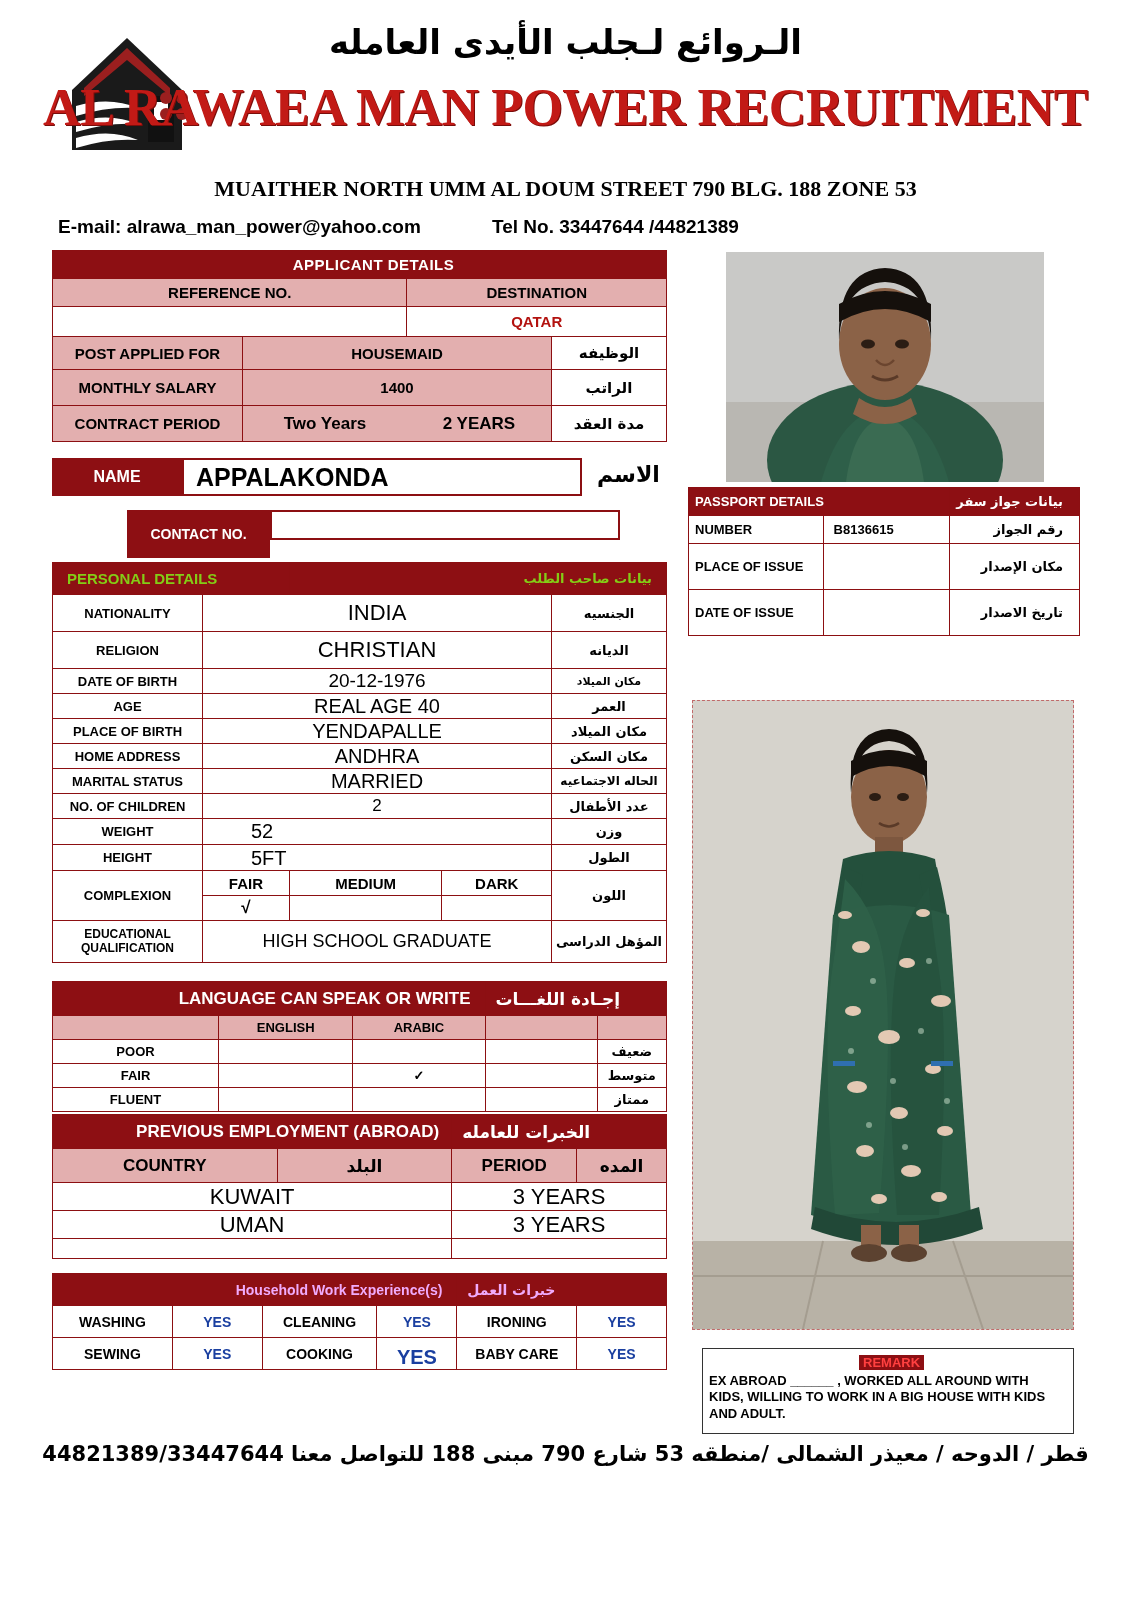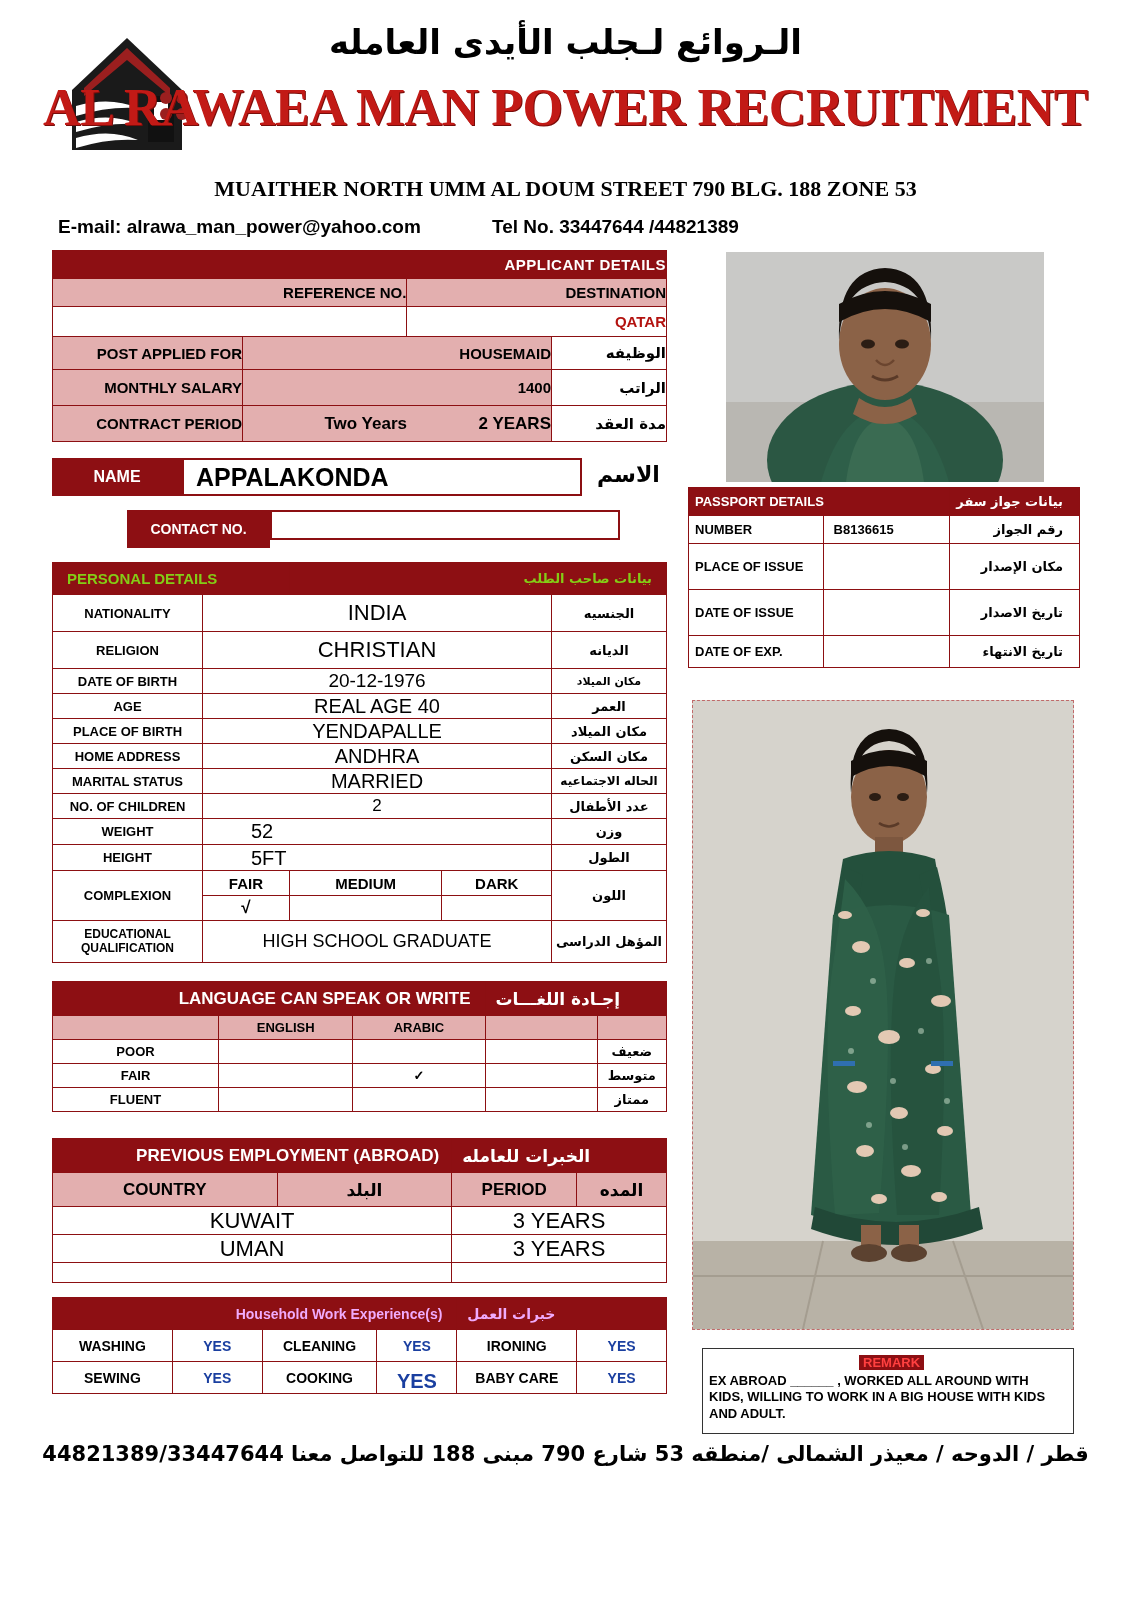--- a/index.html
+++ b/index.html
@@ -62,7 +62,7 @@
     letter-spacing:0.5px;
   }
   .t-main { width:615px; }
-  .t-main td { height:28px; font-size:15px; font-weight:bold; text-align:right; }
+  .t-main td { height:28px; font-size:15px; font-weight:bold; text-align:center; }
   .cell-lbl { background:#e3afaf; font-size:15px; font-weight:bold; }
   .qatar { color:#b3120f; font-weight:bold; font-size:16px; }
   .salary { font-size:22px; font-weight:bold; }

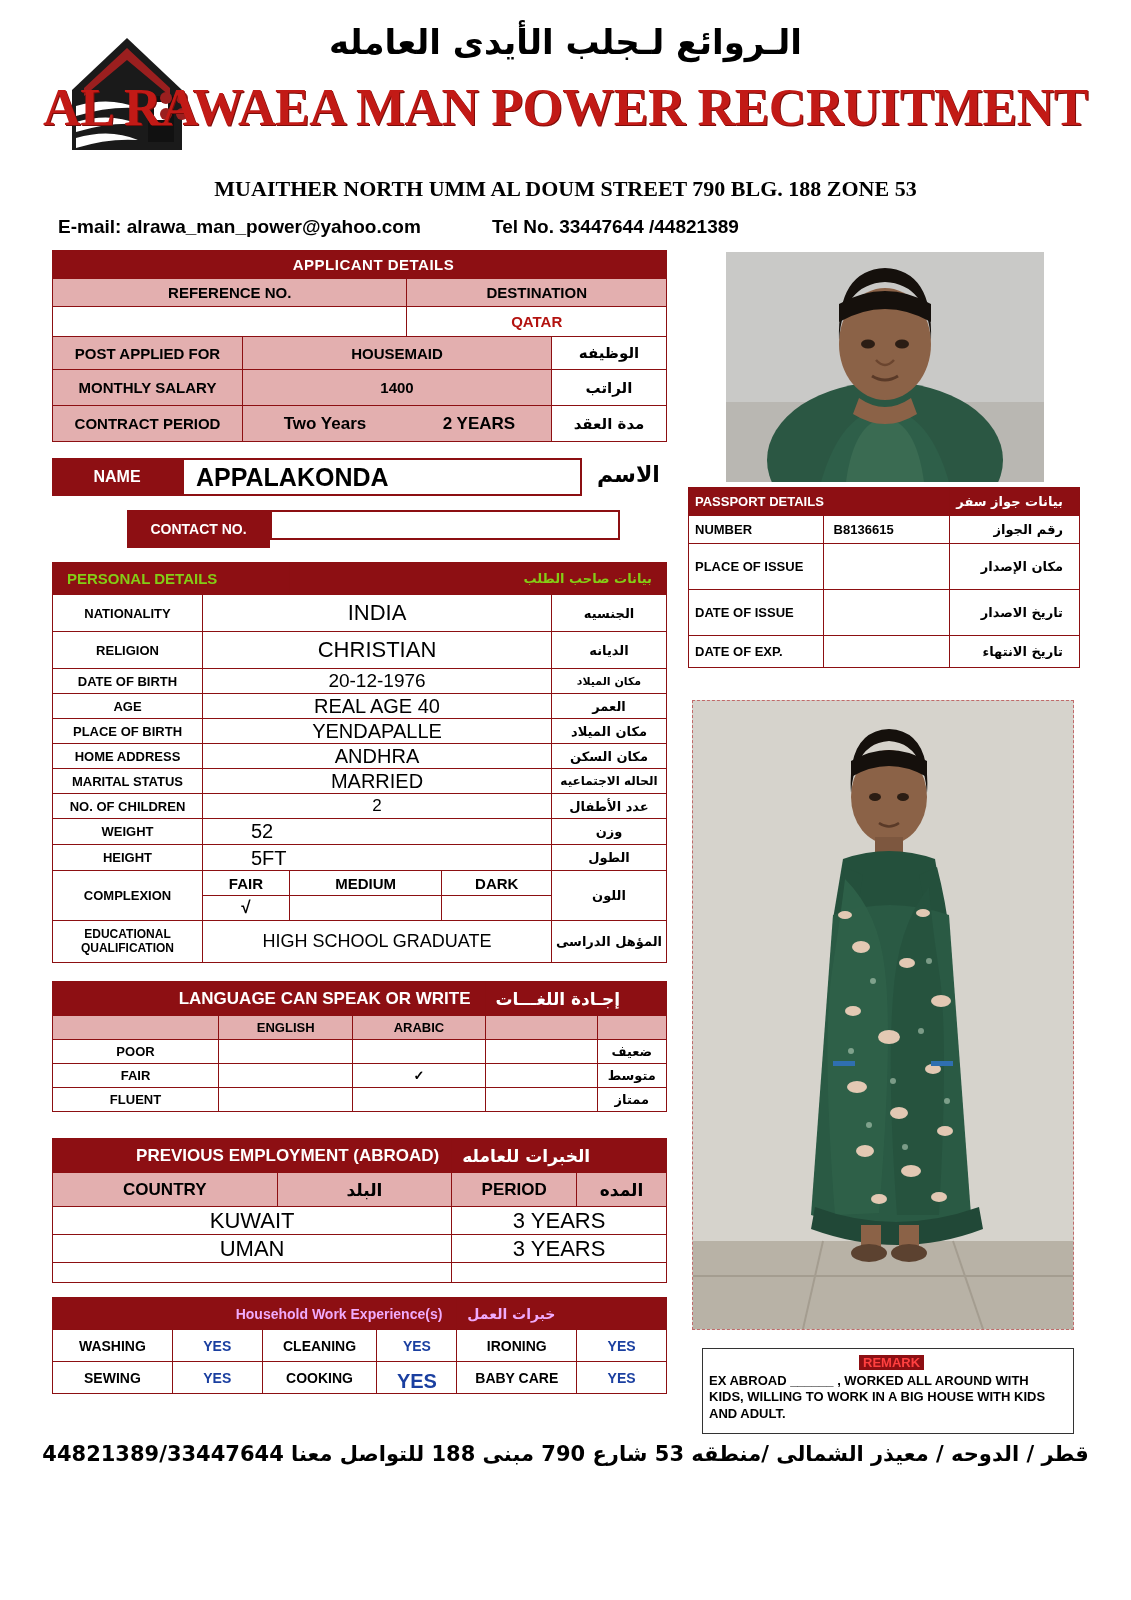--- a/index.html
+++ b/index.html
@@ -85,7 +85,7 @@
   }
   .contact-row2 { position:relative; margin-top:10px; height:34px; }
   .contact-tag {
-    position:absolute; left:75px; top:0; width:143px; height:38px;
+    position:absolute; left:75px; top:0; width:143px; height:48px;
     background:#8d0f13; color:#fff; font-size:14px; font-weight:bold;
     display:flex; align-items:center; justify-content:center;
   }

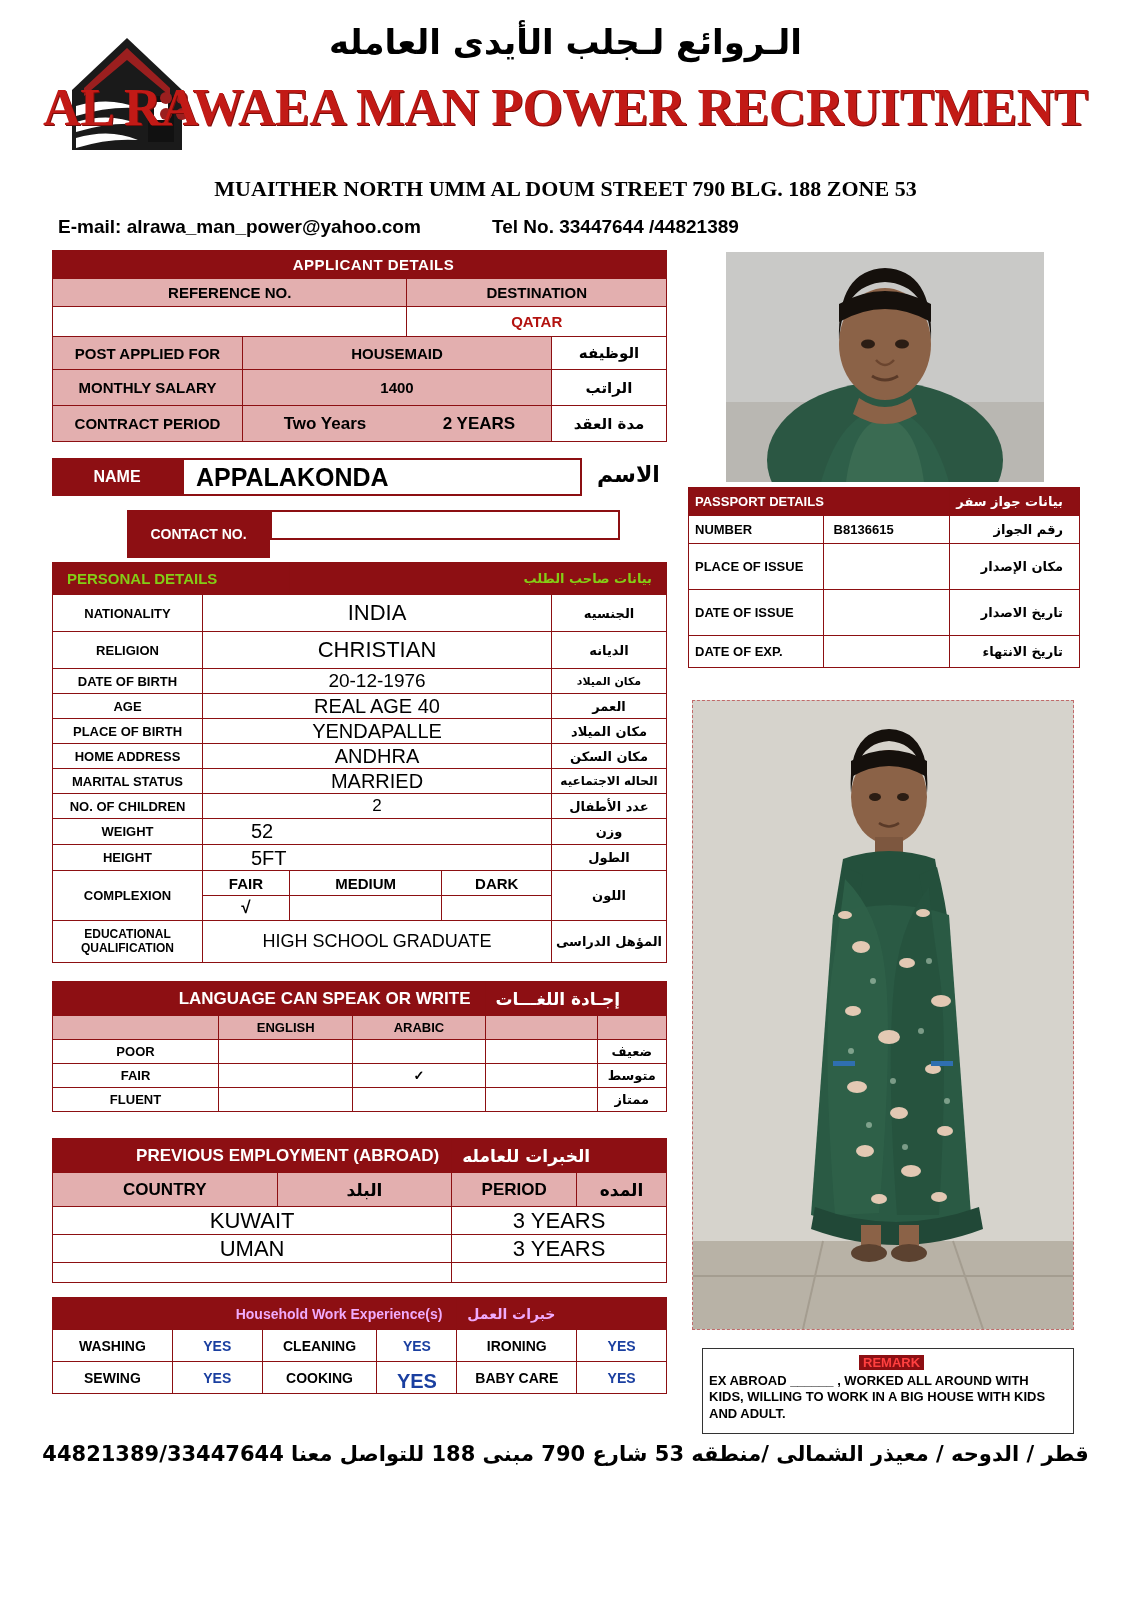--- a/index.html
+++ b/index.html
@@ -445,11 +445,6 @@
       <td style="height:46px;line-height:1.2">DATE OF ISSUE</td>
       <td></td>
       <td class="pass-ar">تاريخ الاصدار</td>
-    </tr>
-    <tr>
-      <td style="height:32px">DATE OF EXP.</td>
-      <td></td>
-      <td class="pass-ar">تاريخ الانتهاء</td>
     </tr>
   </tbody>
     </table>

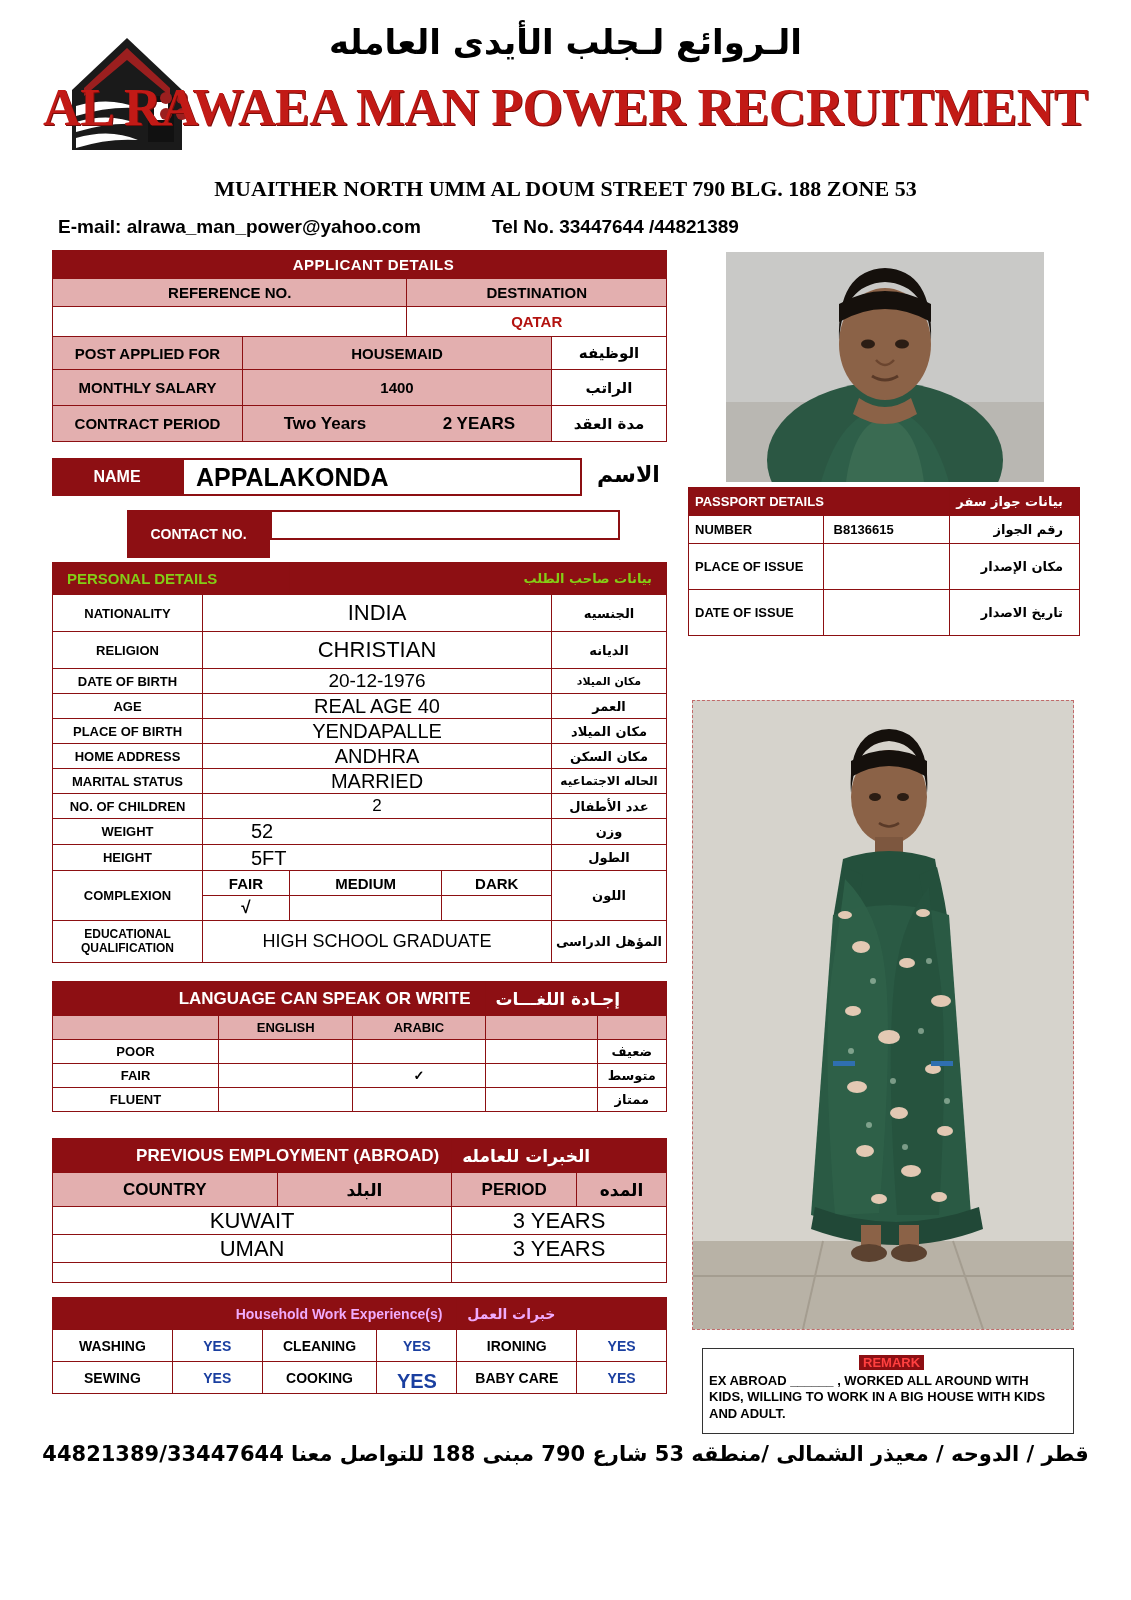--- a/index.html
+++ b/index.html
@@ -111,7 +111,7 @@
   .tick { font-size:22px; }
 
   
-  .t-prev { width:615px; margin-top:26px; }
+  .t-prev { width:615px; margin-top:2px; }
   .t-prev td { height:26px; font-size:13px; font-weight:bold; text-align:center; }
   .prev-title td { background:#8d0f13; color:#fff; height:34px; font-size:17px; }
   .prev-sub td { background:#e3afaf; font-size:17px; }

